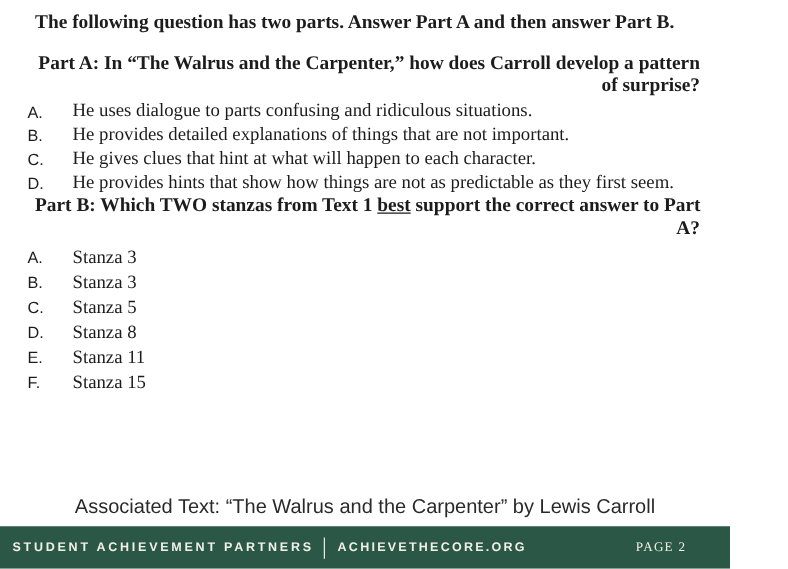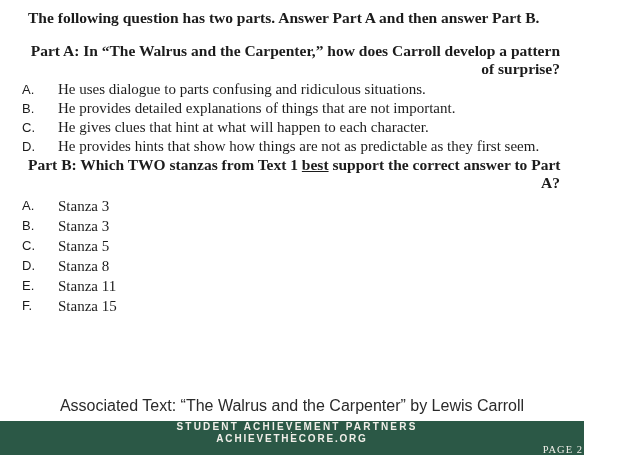--- a/index.html
+++ b/index.html
@@ -164,7 +164,7 @@
 
   <div class="associated">Associated Text: “The Walrus and the Carpenter” by Lewis Carroll</div>
 
-  <div class="footer-bar" style="background: rgb(43, 88, 70); color: rgb(241, 239, 233); flex-direction: column;">
+  <div class="footer-bar" style="background: rgb(43, 88, 70); color: rgb(241, 239, 233);">
     <span class="org">STUDENT ACHIEVEMENT PARTNERS</span>
     <span class="divider"></span>
     <span class="site">ACHIEVETHECORE.ORG</span>

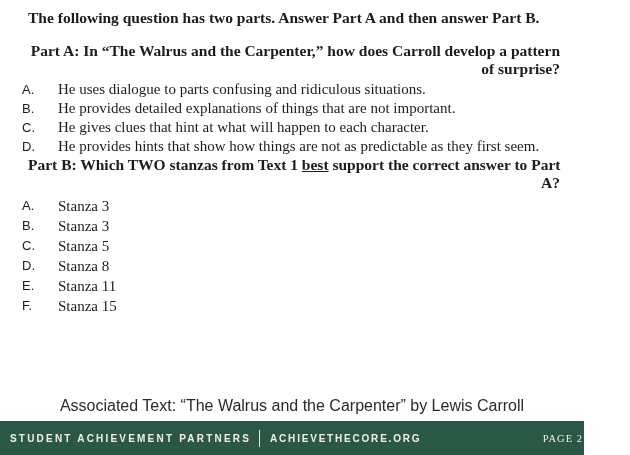--- a/index.html
+++ b/index.html
@@ -89,7 +89,7 @@
   }
   .footer-bar .page-num {
     margin-left: auto;
-    margin-right: 1px;
+    margin-right: 35px;
     font-family: "Liberation Serif", serif;
     font-size: 10.5px;
     letter-spacing: 1px;

